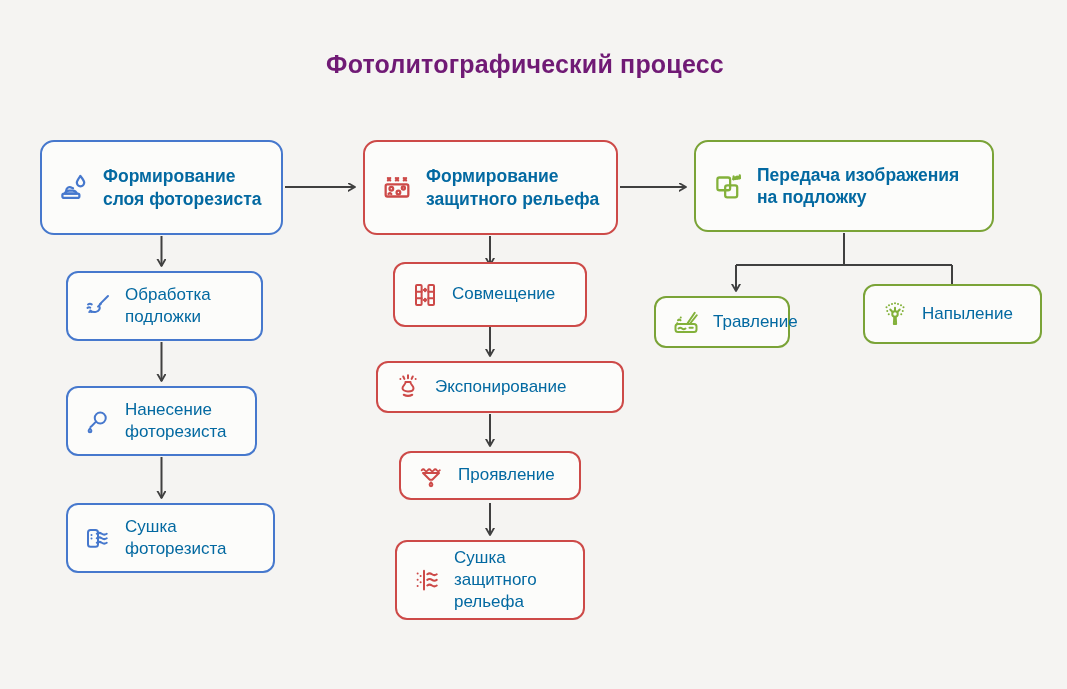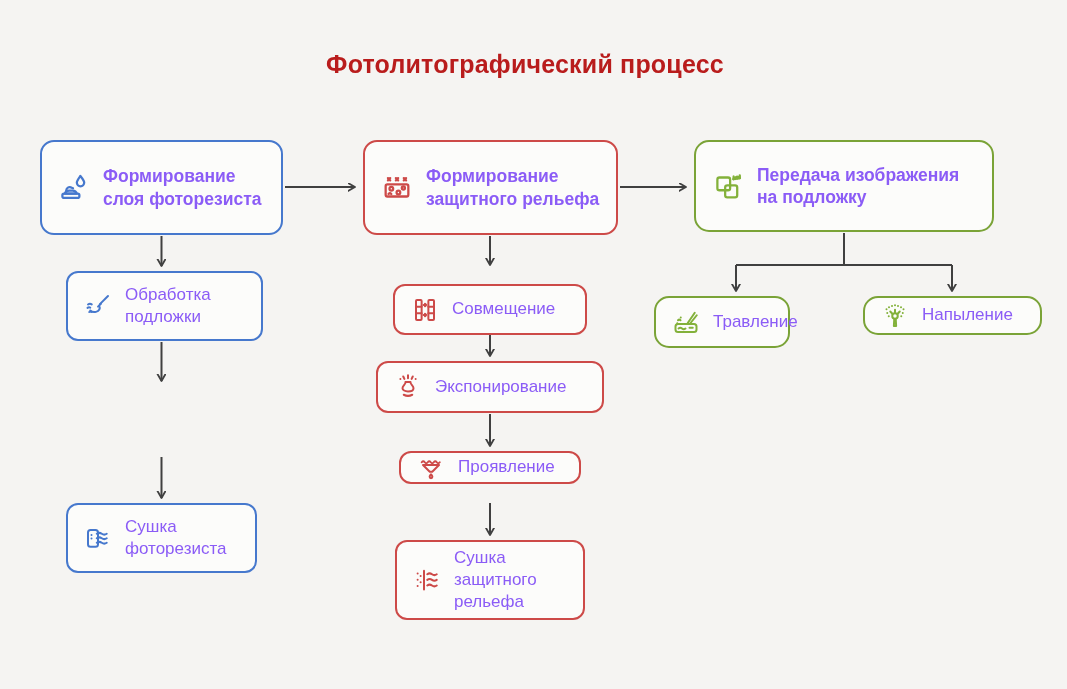--- a/index.html
+++ b/index.html
@@ -14,7 +14,7 @@
   .stage{position:absolute;left:0;top:0;width:1067px;height:689px;}
   .title{
     position:absolute;top:50px;left:0;width:1050px;
-    text-align:center;font-size:25px;font-weight:700;color:#b91c1c;
+    text-align:center;font-size:25px;font-weight:700;color:#701a75;
     letter-spacing:.2px;
   }
   .arrows{position:absolute;left:0;top:0;width:1067px;height:689px;pointer-events:none;}

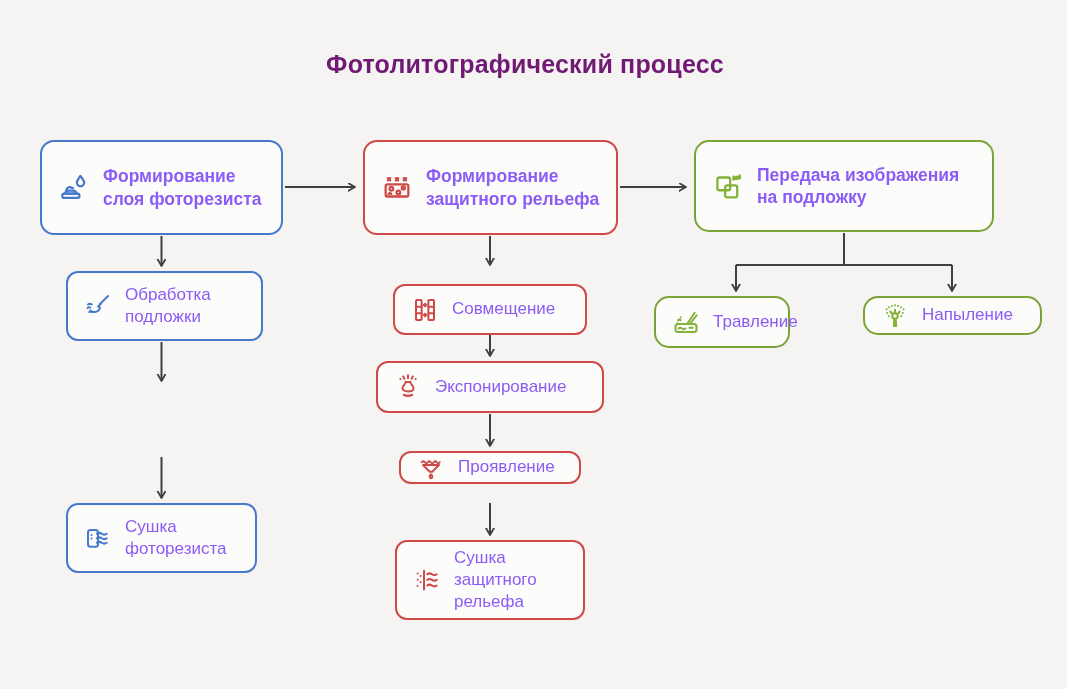--- a/index.html
+++ b/index.html
@@ -26,7 +26,7 @@
     padding:0 12px 0 15px;
   }
   .header-node{border-radius:14px;}
-  .node .lbl{font-size:17px;line-height:1.3;color:#8b5cf6;}
+  .node .lbl{font-size:17px;line-height:1.3;color:#0369a1;}
   .header-node .lbl{font-weight:700;font-size:17.5px;line-height:1.28;}
   .c-blue{border-color:#4678cd;color:#4678cd;}
   .c-red{border-color:#cd4a48;color:#cd4a48;align-items:center;}

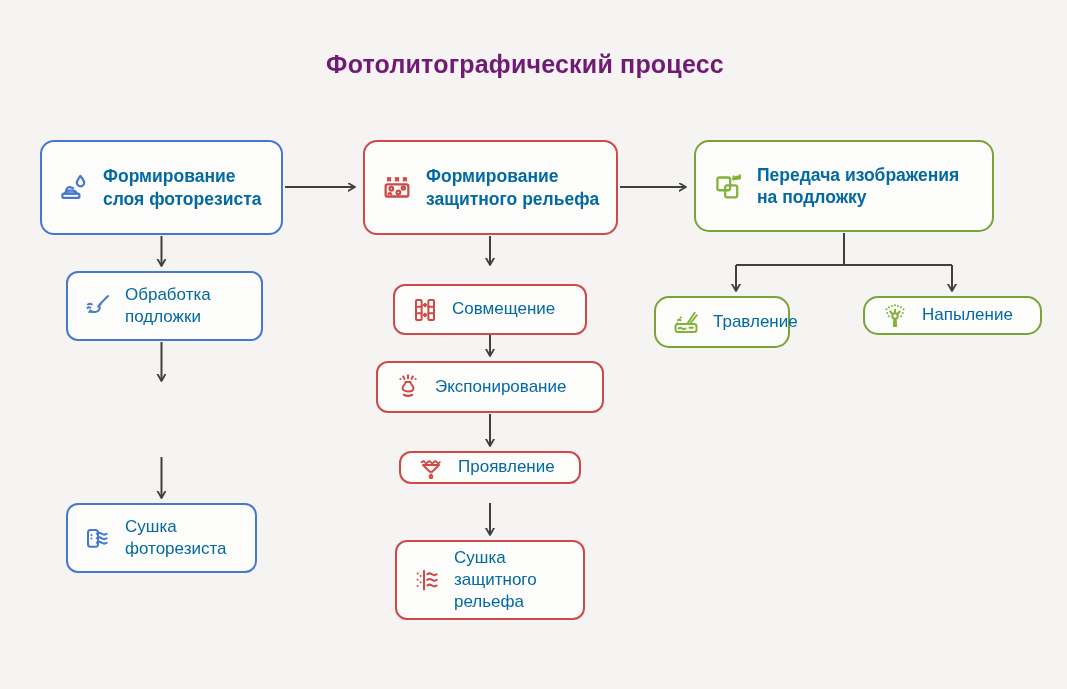--- a/index.html
+++ b/index.html
@@ -30,7 +30,7 @@
   .header-node .lbl{font-weight:700;font-size:17.5px;line-height:1.28;}
   .c-blue{border-color:#4678cd;color:#4678cd;}
   .c-red{border-color:#cd4a48;color:#cd4a48;align-items:center;}
-  .c-green{border-color:#7aa337;color:#7aa337;border-radius:15px;}
+  .c-green{border-color:#7aa337;color:#7aa337;}
   .c-green .ic{color:#83b13a;}
   .ic{flex:0 0 auto;display:flex;align-items:center;}
   .ic svg{display:block;}

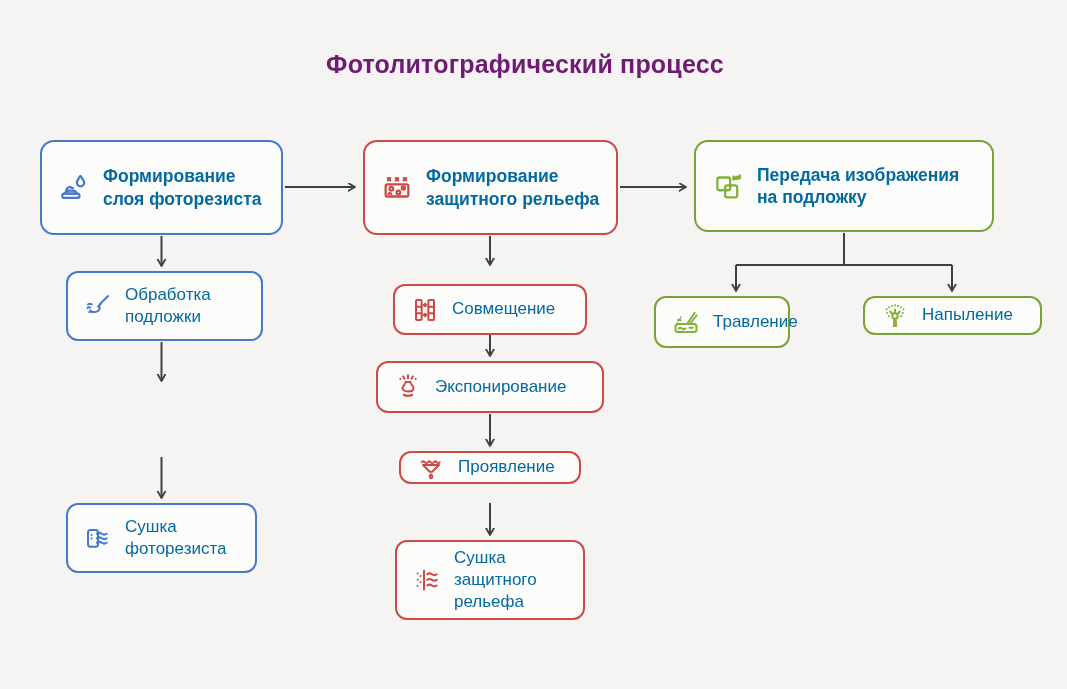--- a/index.html
+++ b/index.html
@@ -120,7 +120,7 @@
     <span class="lbl">Формирование защитного рельефа</span>
   </div>
 
-  <div class="node c-red" style="left:393px;top:284px;width:194px;height:51px">
+  <div class="node c-red" style="left:393px;top:262px;width:194px;height:65px">
     <span class="ic">
       <svg width="30" height="30" viewBox="0 0 24 24" fill="none" stroke="currentColor" stroke-width="1.6" stroke-linecap="round" stroke-linejoin="round">
         <rect x="4.8" y="4" width="4.5" height="16" rx="0.8"></rect>

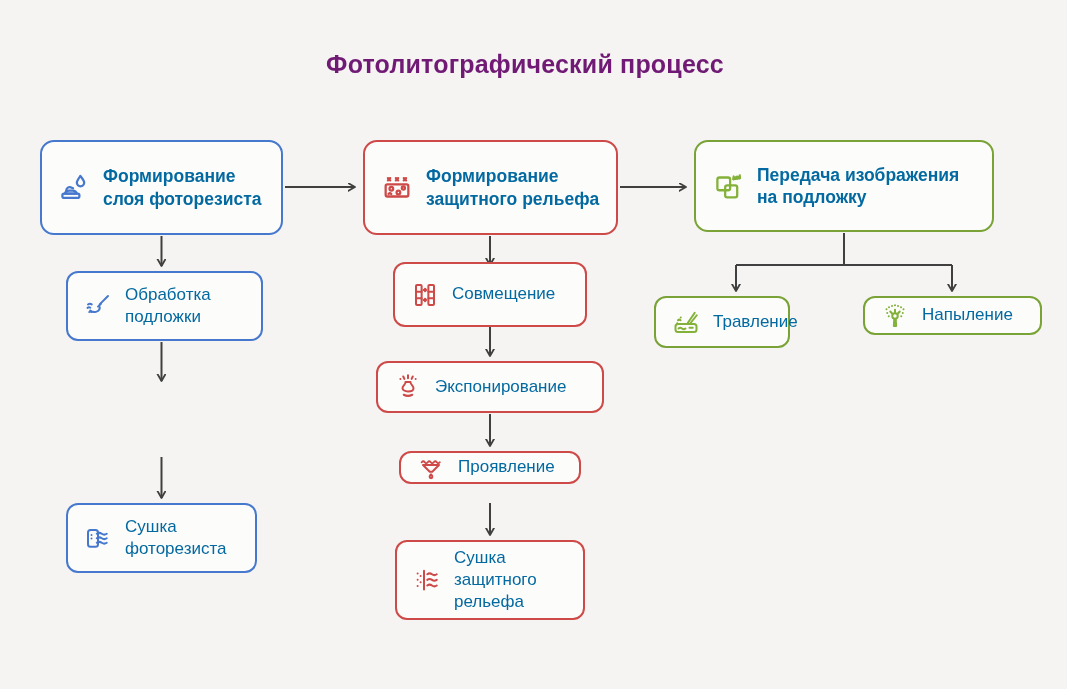--- a/index.html
+++ b/index.html
@@ -198,7 +198,7 @@
     <span class="lbl">Травление</span>
   </div>
 
-  <div class="node c-green" style="left:863px;top:296px;width:179px;height:39px">
+  <div class="node c-green" style="left:863px;top:284px;width:179px;height:60px">
     <span class="ic">
       <svg width="30" height="30" viewBox="0 0 24 24" fill="none" stroke="currentColor" stroke-width="1.6" stroke-linecap="round" stroke-linejoin="round">
         <circle cx="12" cy="12" r="2.2"></circle>

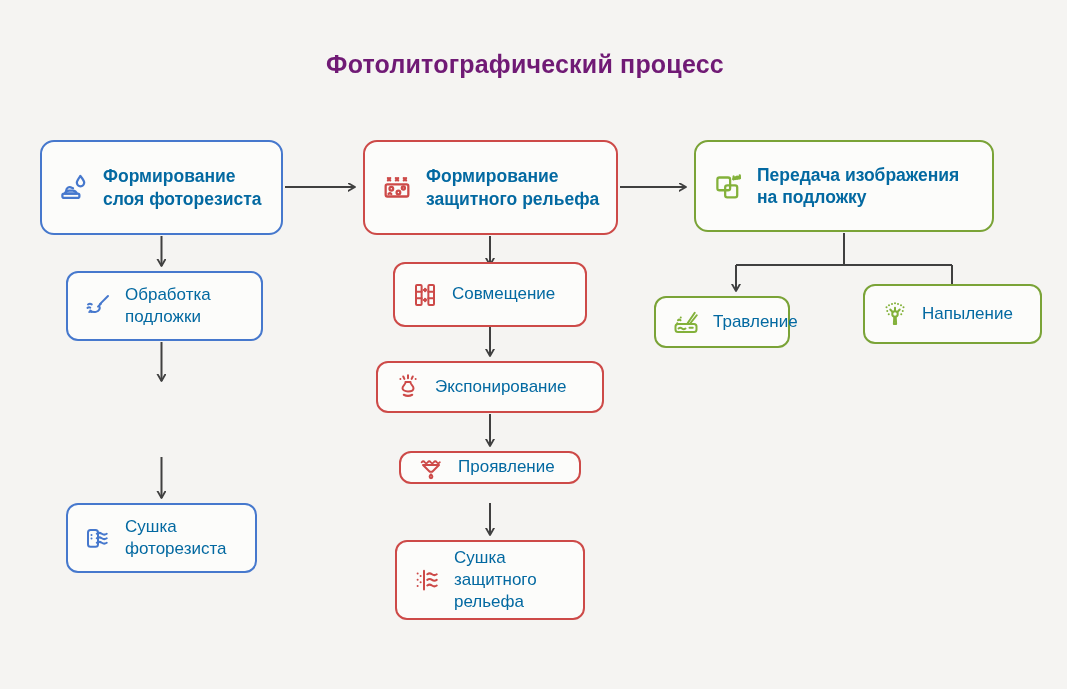--- a/index.html
+++ b/index.html
@@ -134,7 +134,7 @@
     <span class="lbl">Совмещение</span>
   </div>
 
-  <div class="node c-red" style="left:376px;top:361px;width:228px;height:52px">
+  <div class="node c-red" style="left:376px;top:361px;width:248px;height:52px">
     <span class="ic">
       <svg width="30" height="30" viewBox="0 0 24 24" fill="none" stroke="currentColor" stroke-width="1.6" stroke-linecap="round" stroke-linejoin="round">
         <path d="M12,2.6 v2.3 M8.2,3.6 l0.9,1.9 M15.8,3.6 l-0.9,1.9"></path>

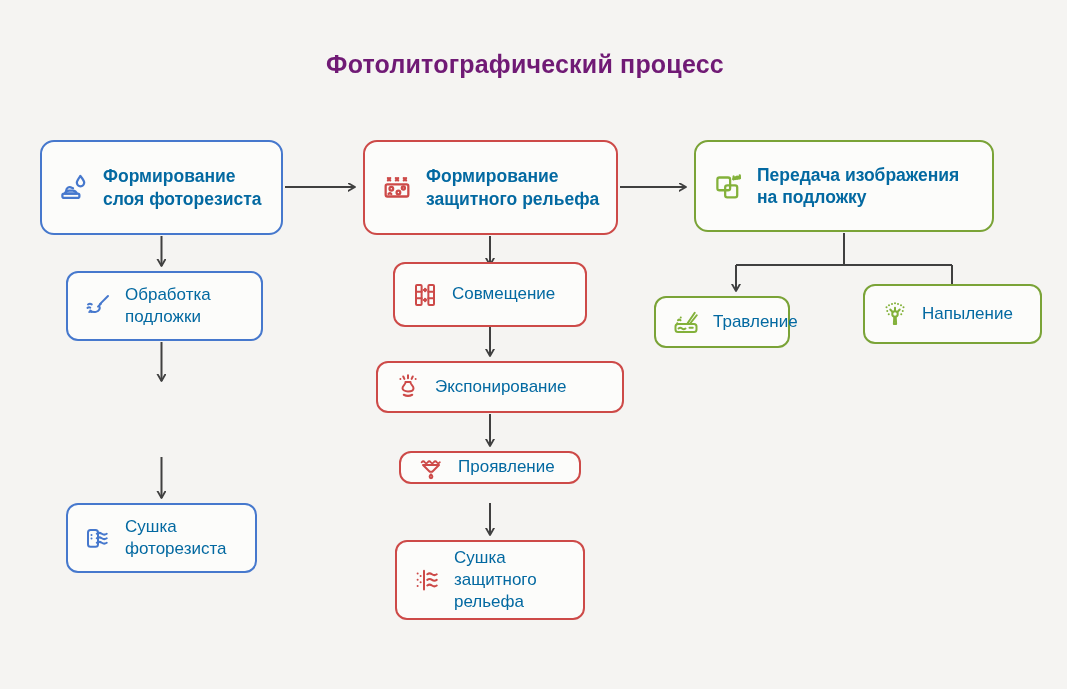--- a/index.html
+++ b/index.html
@@ -90,6 +90,16 @@
     <span class="lbl">Обработка подложки</span>
   </div>
 
+  <div class="node c-blue" style="left:66px;top:386px;width:191px;height:70px">
+    <span class="ic">
+      <svg width="30" height="30" viewBox="0 0 24 24" fill="none" stroke="currentColor" stroke-width="1.6" stroke-linecap="round" stroke-linejoin="round">
+        <circle cx="13.8" cy="9.6" r="4.4"></circle>
+        <path d="M10.4,12.5 L7,16 l-0.9,0.7"></path>
+        <path d="M5.6,17.9 c-0.7,1 -1.1,1.5 -1.1,2 a1.1,1.1 0 0 0 2.2,0 c0,-0.5 -0.4,-1 -1.1,-2 Z"></path>
+      </svg>
+    </span>
+    <span class="lbl">Нанесение фоторезиста</span>
+  </div>
 
   <div class="node c-blue" style="left:66px;top:503px;width:191px;height:70px">
     <span class="ic">

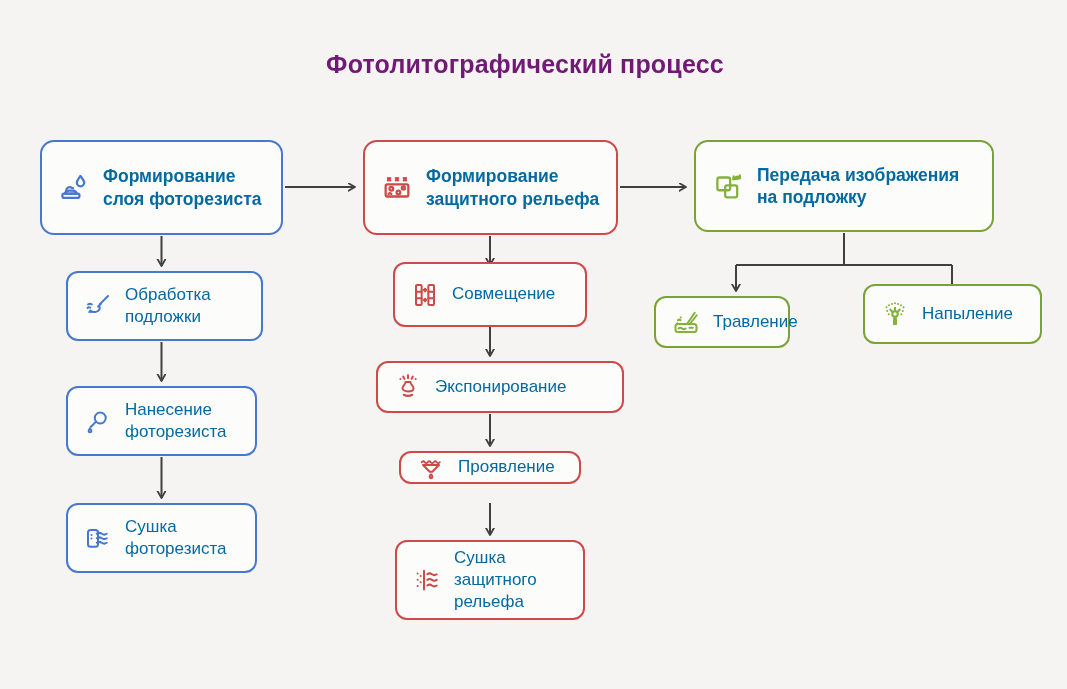--- a/index.html
+++ b/index.html
@@ -156,7 +156,7 @@
     <span class="lbl">Экспонирование</span>
   </div>
 
-  <div class="node c-red" style="left:399px;top:451px;width:182px;height:33px">
+  <div class="node c-red" style="left:399px;top:451px;width:182px;height:49px">
     <span class="ic">
       <svg width="30" height="30" viewBox="0 0 24 24" fill="none" stroke="currentColor" stroke-width="1.6" stroke-linecap="round" stroke-linejoin="round">
         <path d="M4.6,7.4 q1.2,-1.5 2.4,0 q1.2,1.5 2.4,0 q1.2,-1.5 2.4,0 q1.2,1.5 2.4,0 q1.2,-1.5 2.4,0 q1.2,1.5 2.4,0"></path>

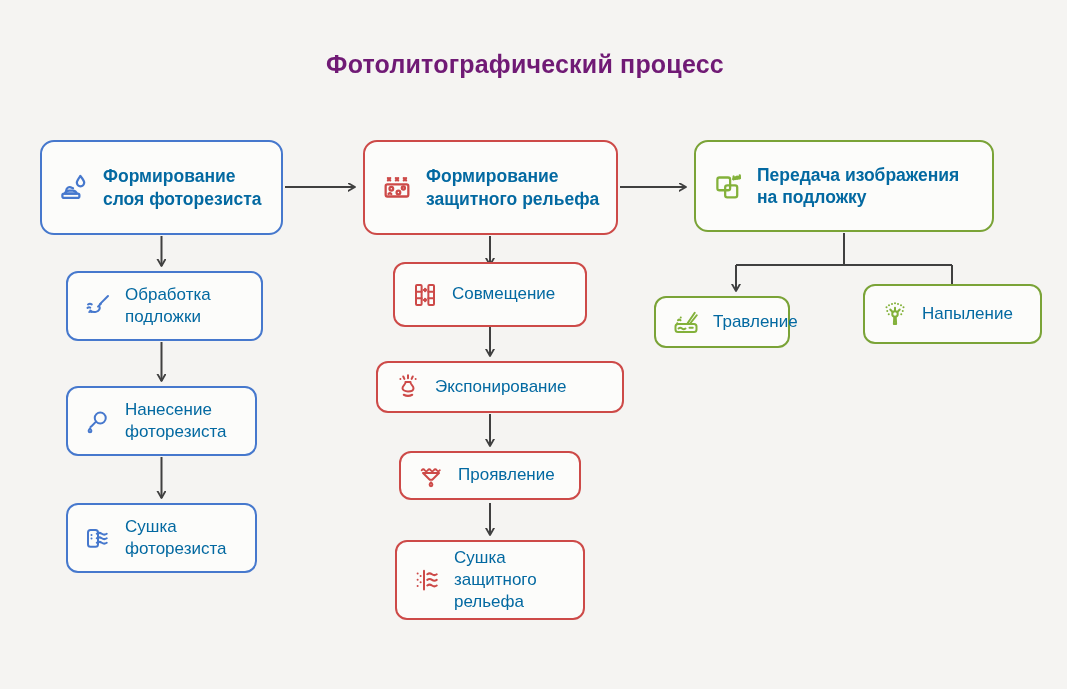--- a/index.html
+++ b/index.html
@@ -101,7 +101,7 @@
     <span class="lbl">Нанесение фоторезиста</span>
   </div>
 
-  <div class="node c-blue" style="left:66px;top:503px;width:191px;height:70px">
+  <div class="node c-blue" style="left:66px;top:503px;width:209px;height:70px">
     <span class="ic">
       <svg width="30" height="30" viewBox="0 0 24 24" fill="none" stroke="currentColor" stroke-width="1.6" stroke-linecap="round" stroke-linejoin="round">
         <rect x="4" y="5.5" width="8" height="13.5" rx="2"></rect>

